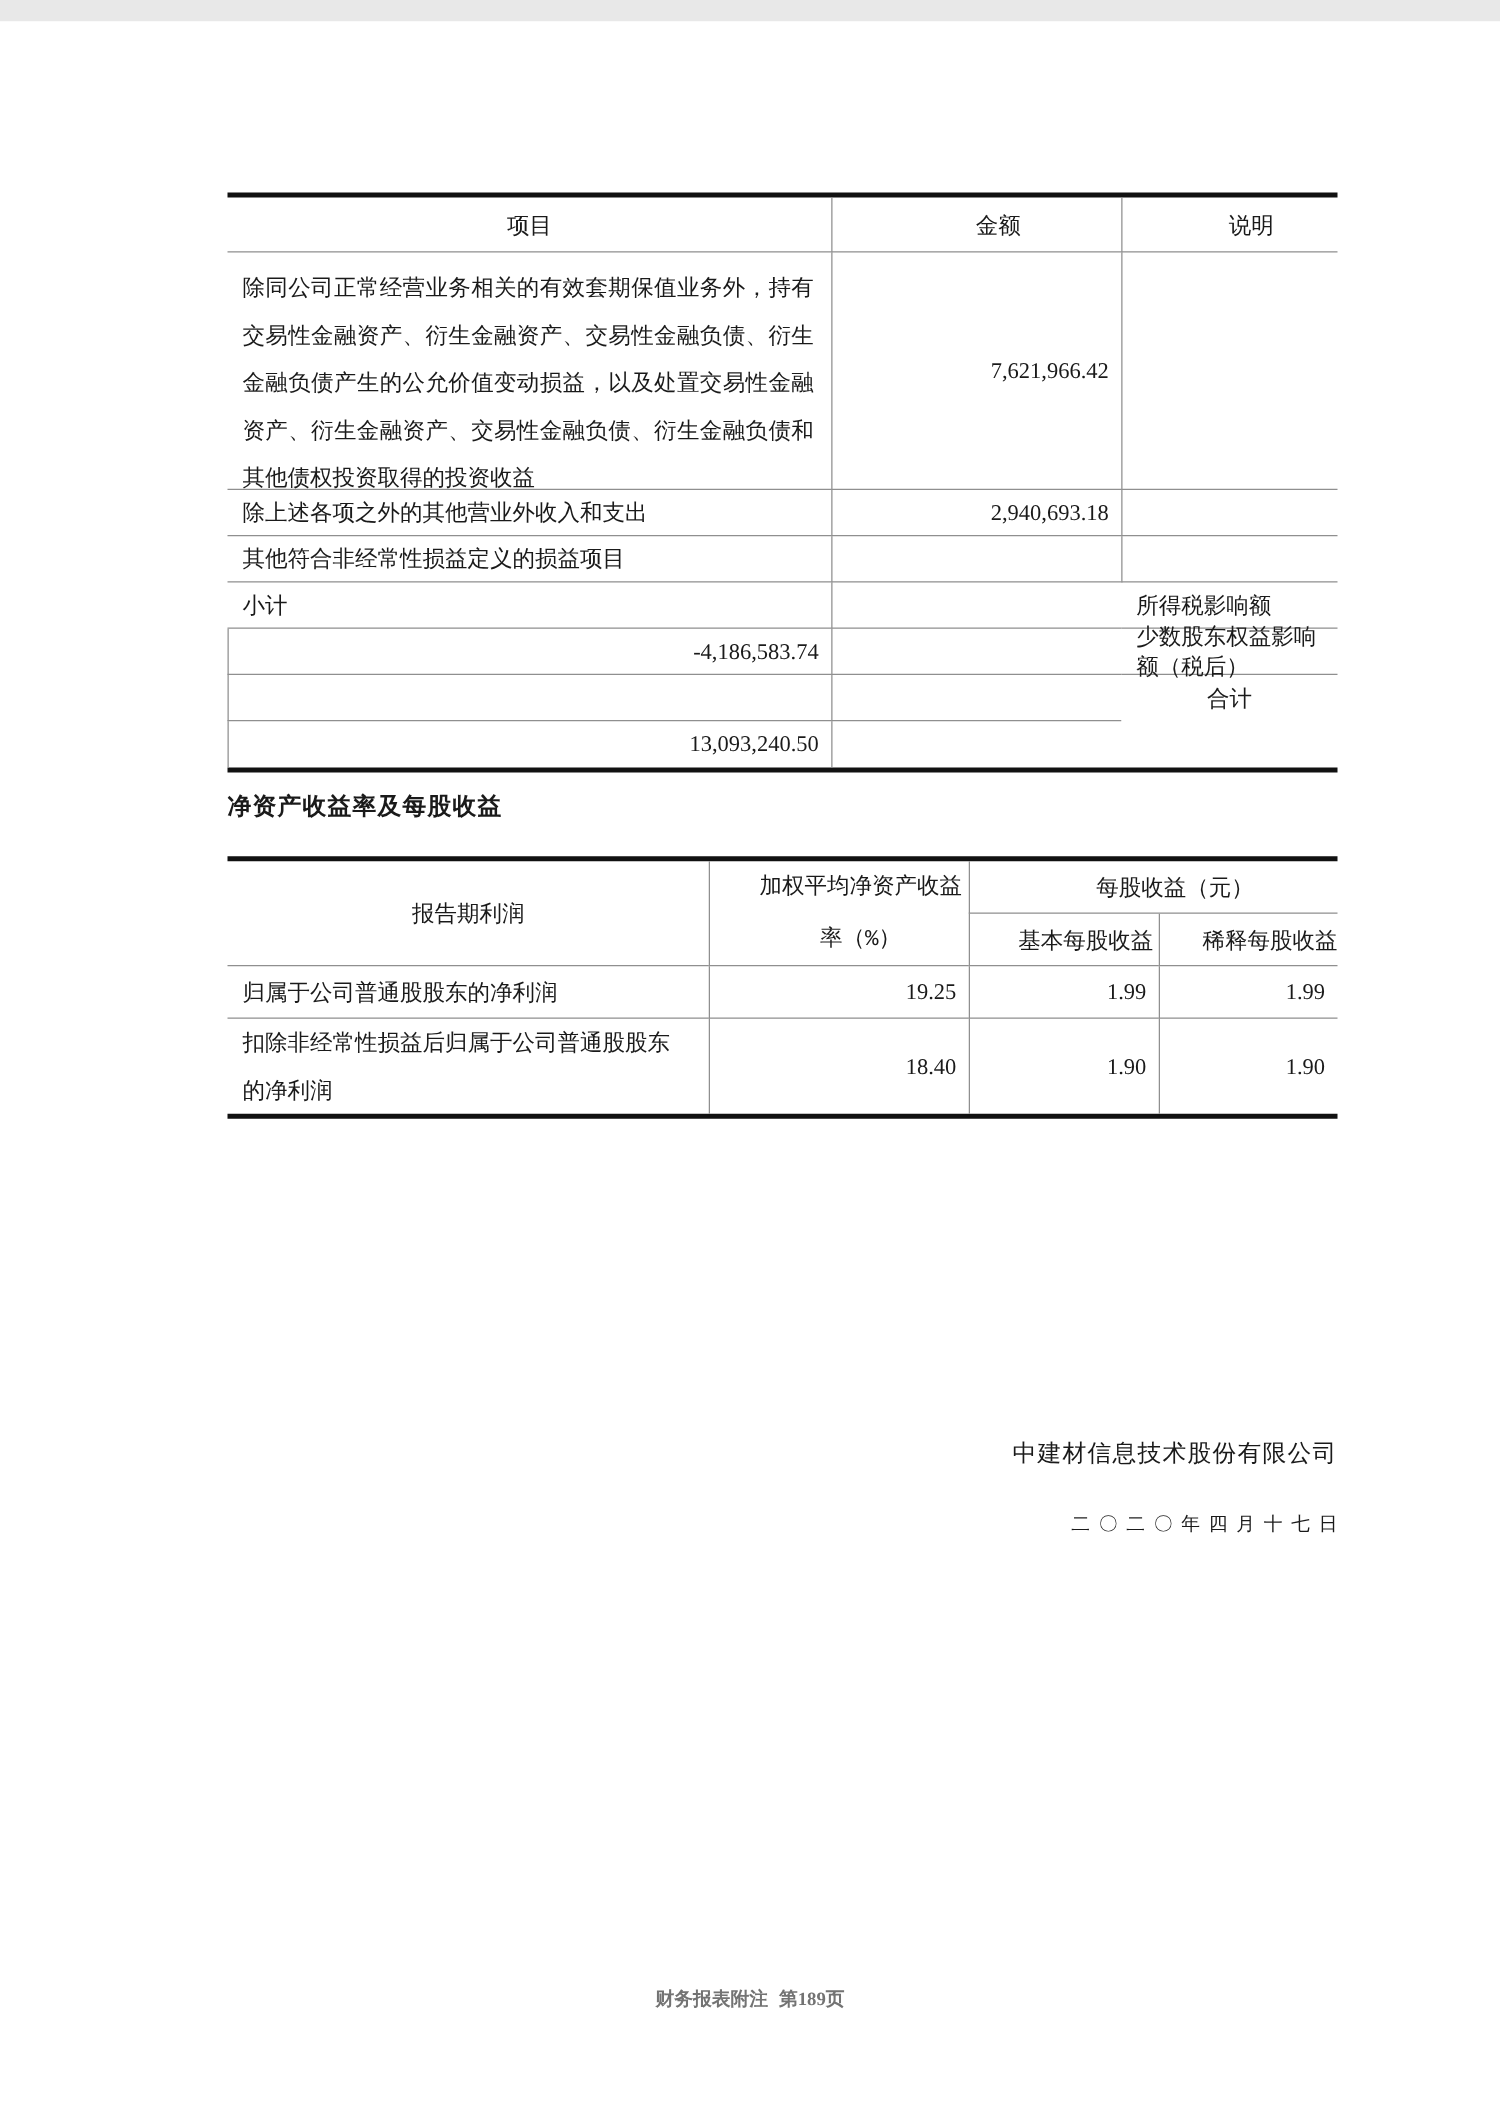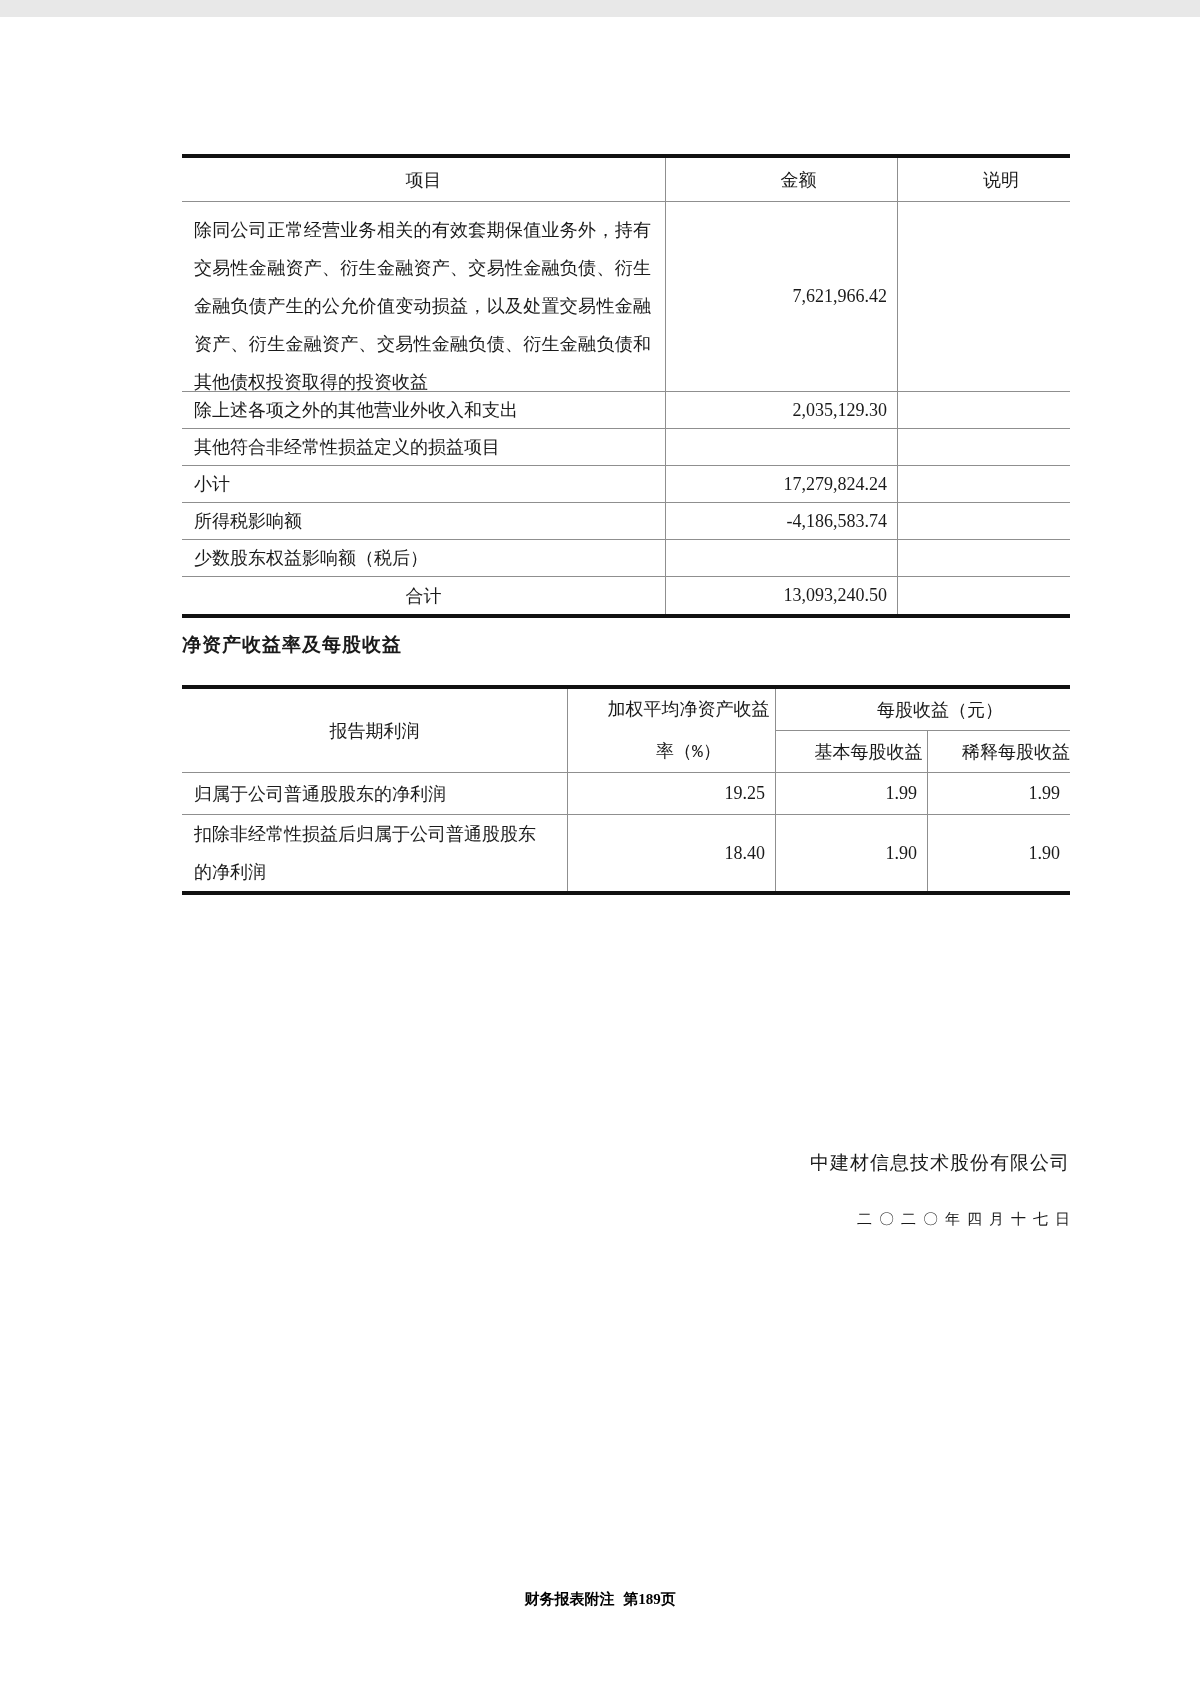--- a/index.html
+++ b/index.html
@@ -108,7 +108,7 @@
     <div class="nc bb vl"></div>
 
     <div class="ic bb">除上述各项之外的其他营业外收入和支出</div>
-    <div class="ac bb vl">2,035,129.30</div>
+    <div class="ac bb vl">2,940,693.18</div>
     <div class="nc bb vl"></div>
 
     <div class="ic bb">其他符合非经常性损益定义的损益项目</div>

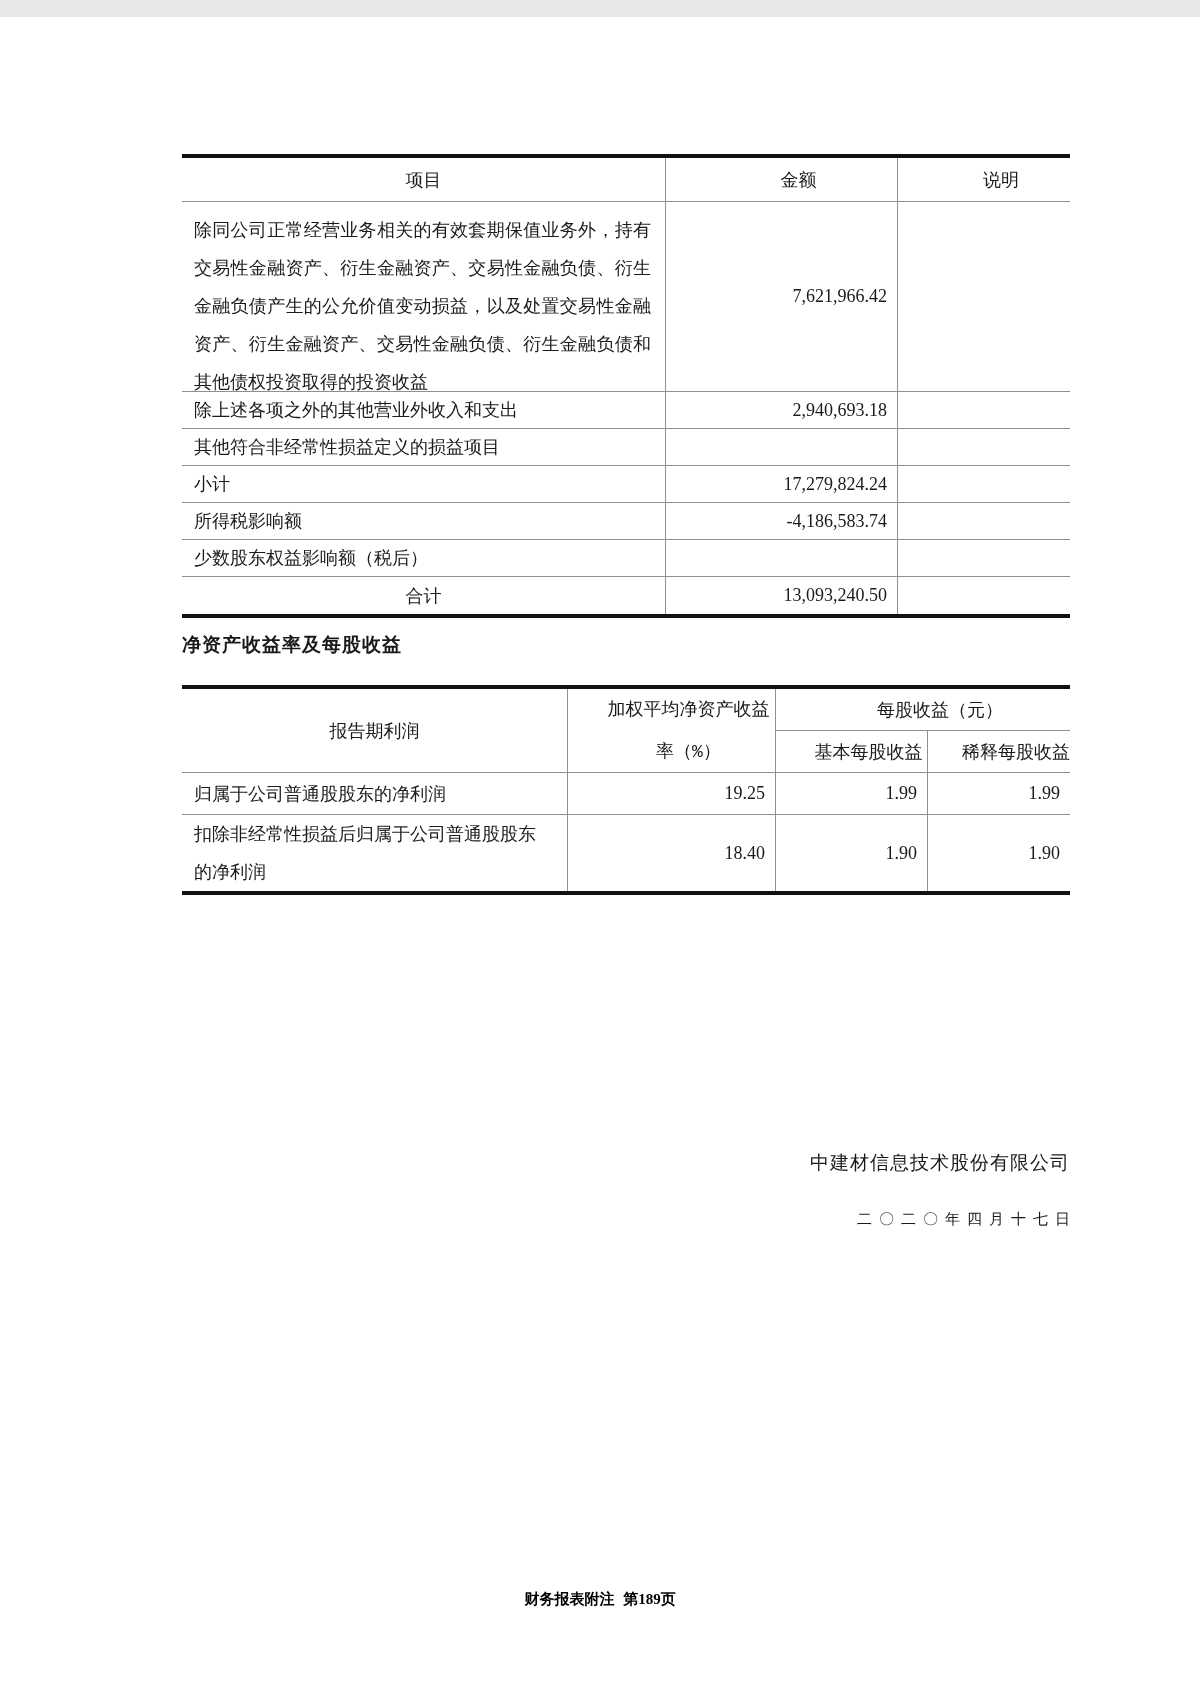--- a/index.html
+++ b/index.html
@@ -116,7 +116,6 @@
     <div class="nc bb vl"></div>
 
     <div class="ic bb">小计</div>
-    <div class="ac bb vl">17,279,824.24</div>
     <div class="nc bb vl"></div>
 
     <div class="ic bb">所得税影响额</div>

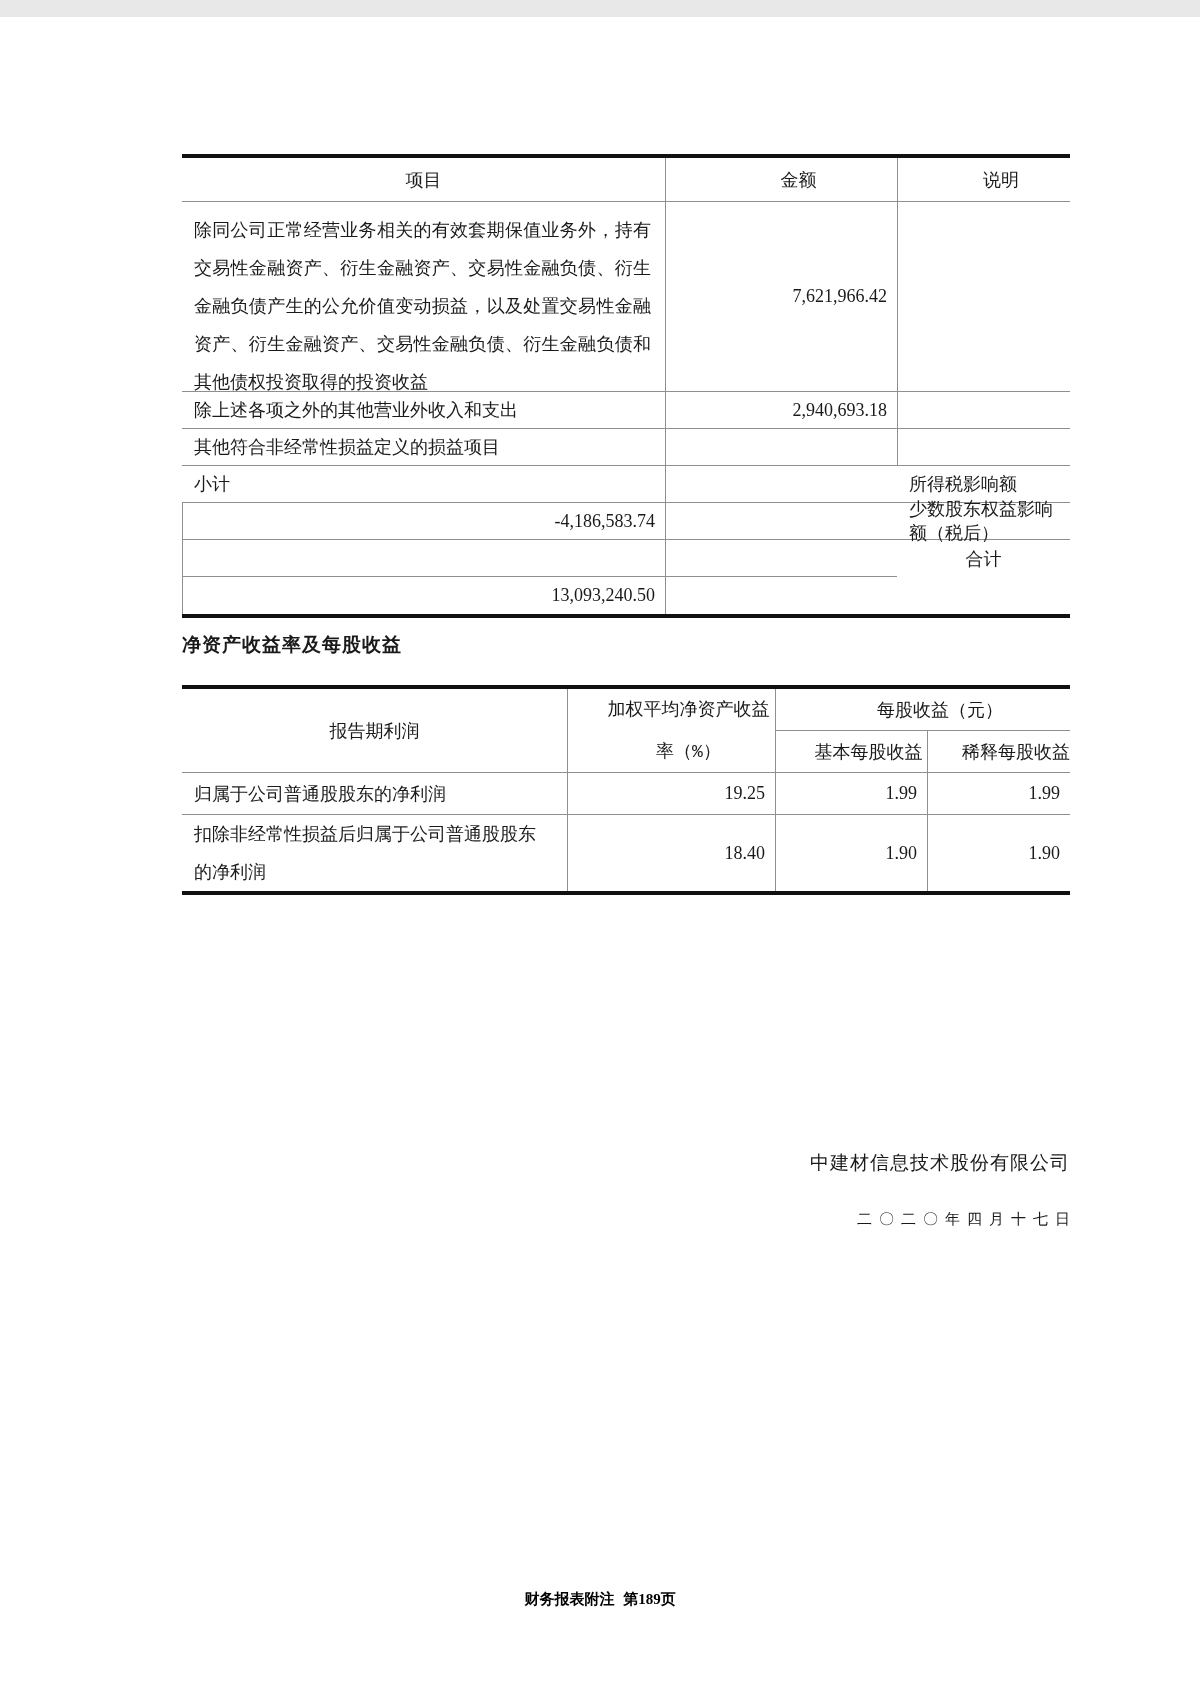--- a/index.html
+++ b/index.html
@@ -89,7 +89,7 @@
     text-align:center;
     font-size:15px;
     font-weight:700;
-    color:#000000;
+    color:#737373;
     word-spacing:5px;
   }
 </style>

